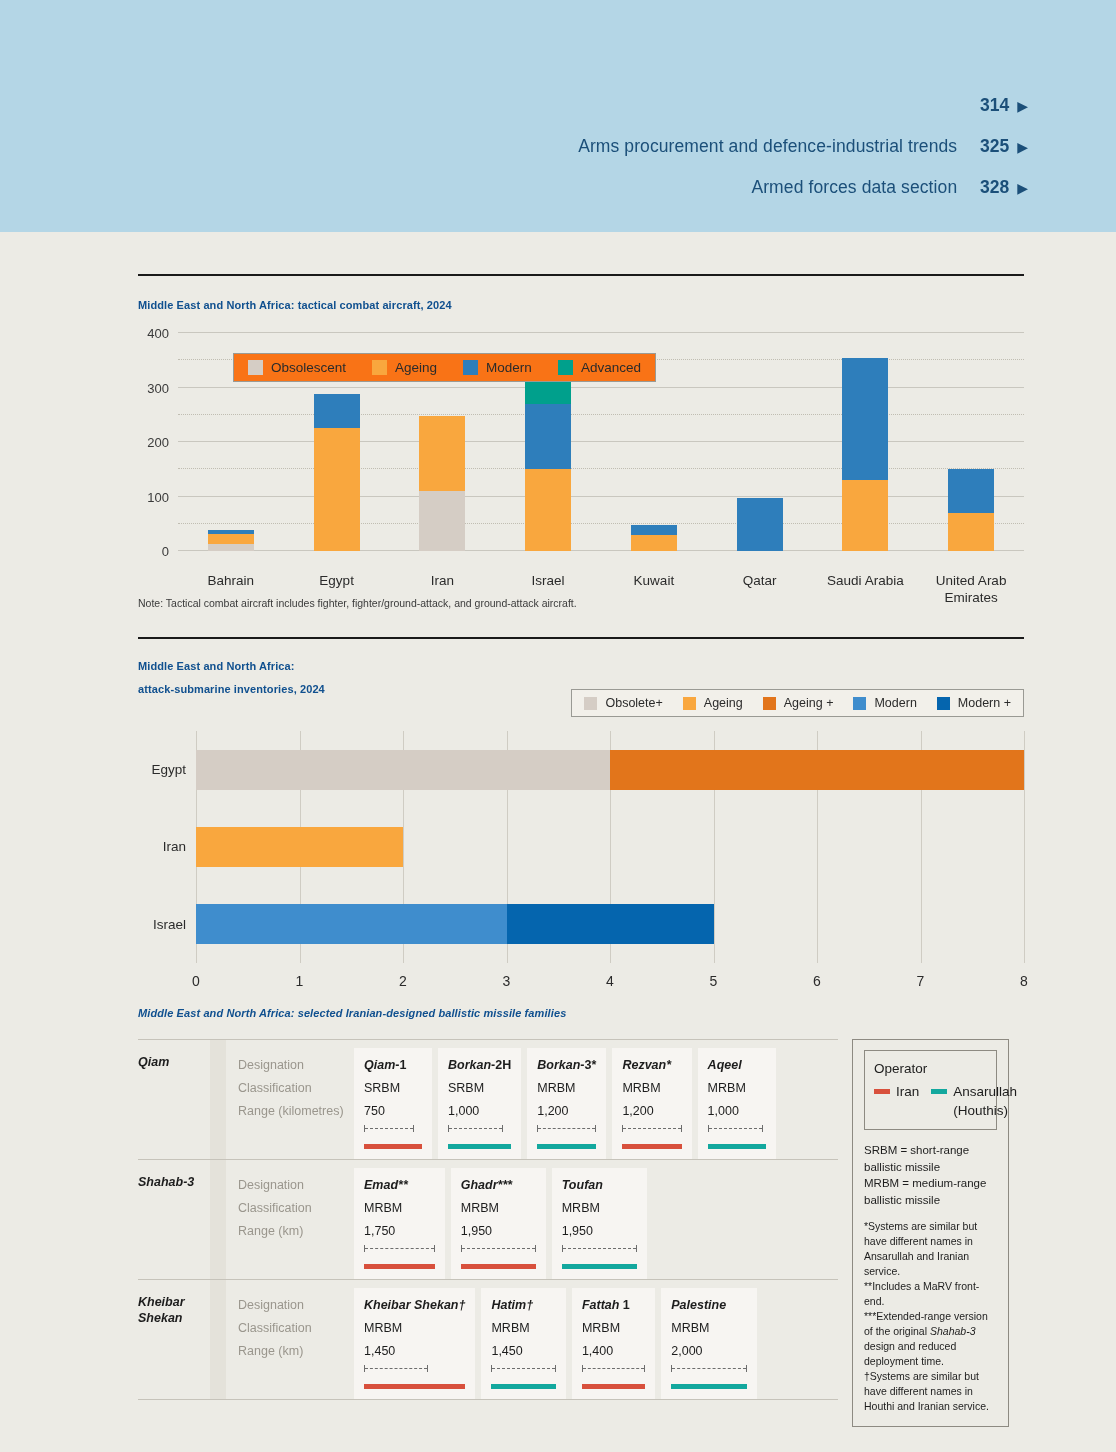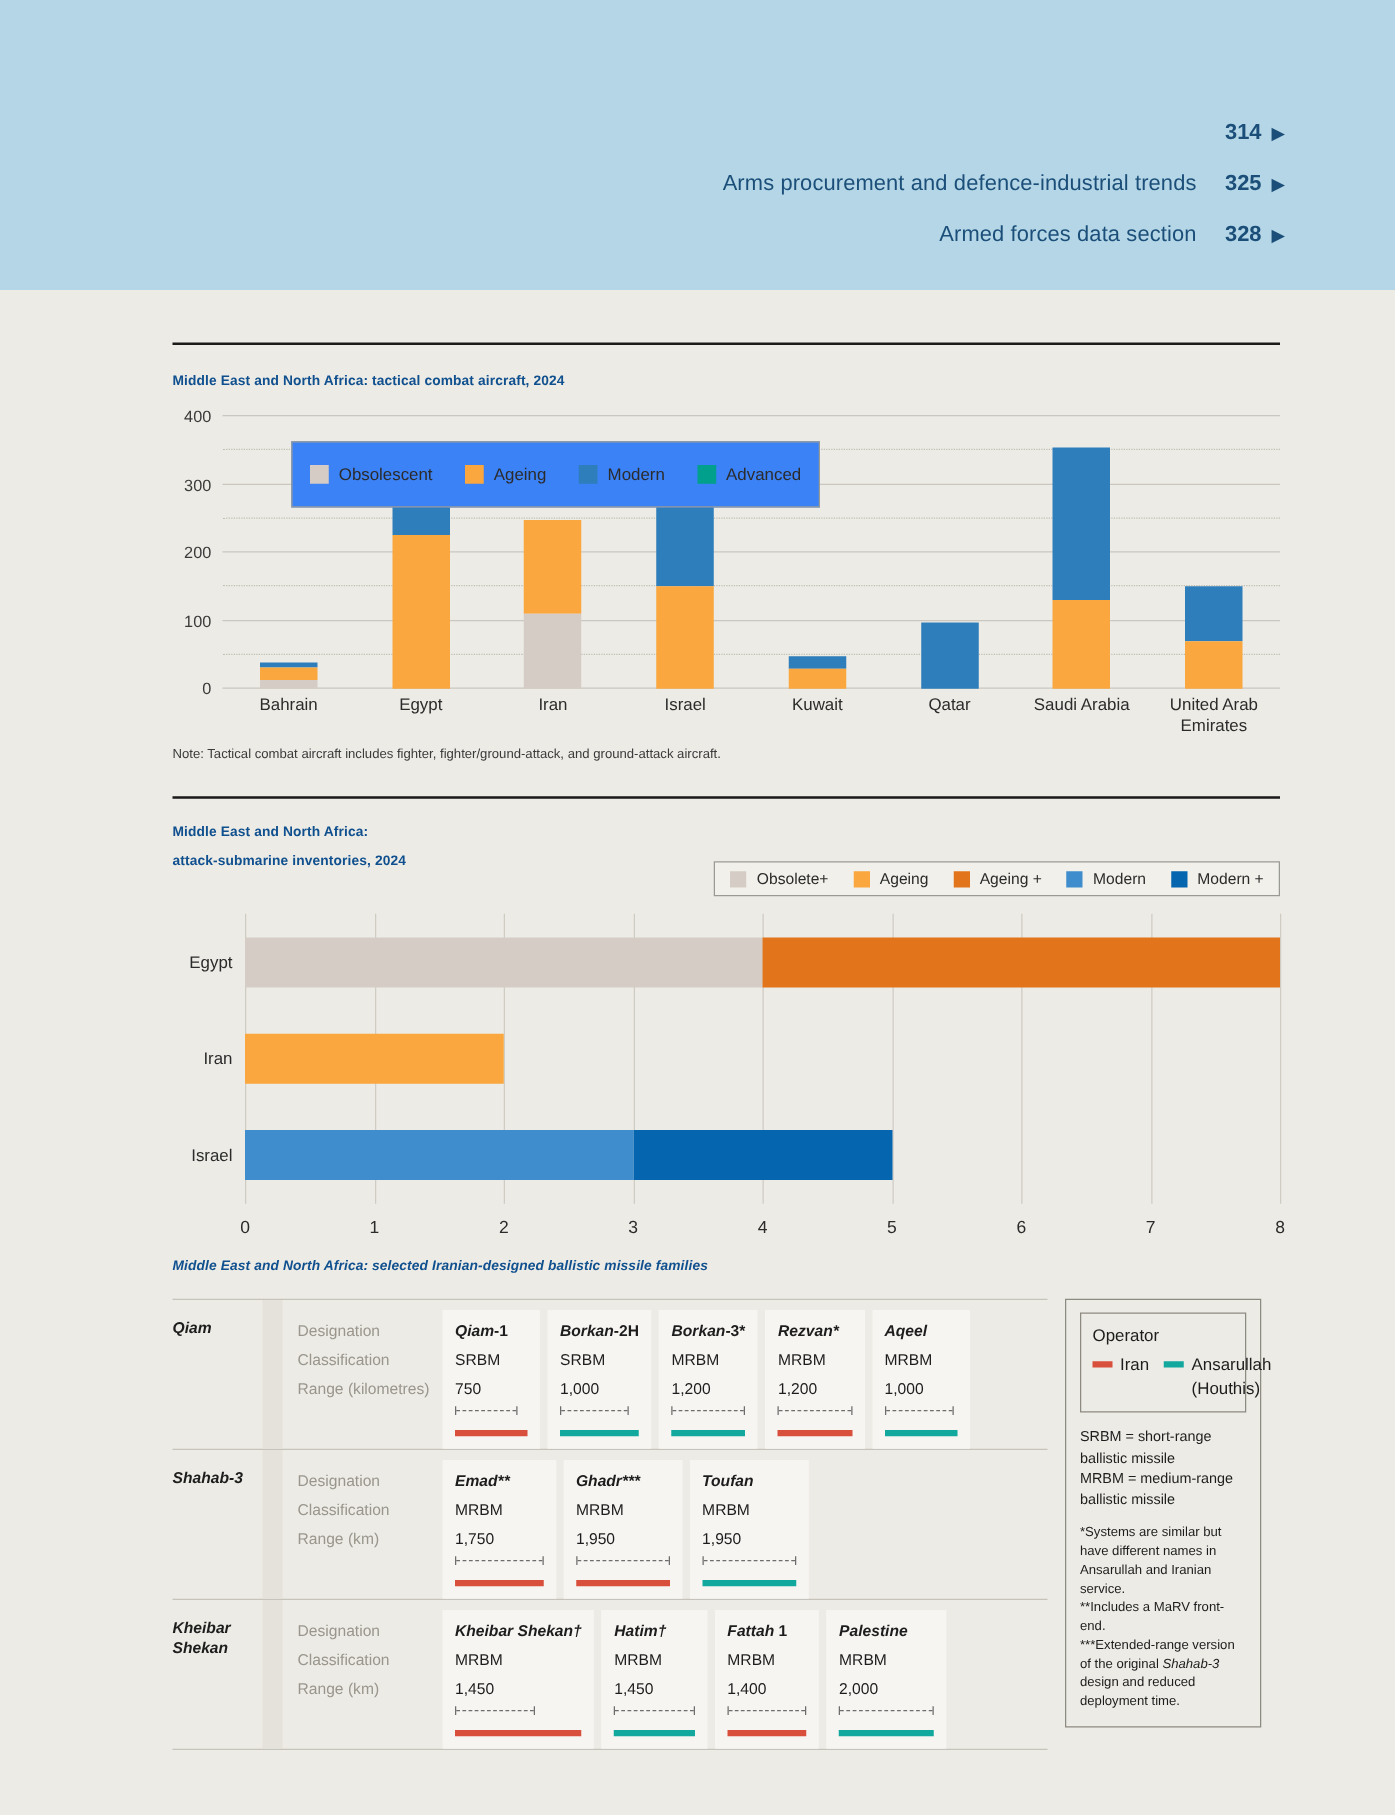--- a/index.html
+++ b/index.html
@@ -63,8 +63,8 @@
   }
   .c1-legend {
     position: absolute; left: 55px; top: 20px;
-    background: #3b82f6; border: 1px solid #9a9a94;
-    padding: 18px 14px; display: flex; gap: 26px; align-items: center; z-index: 5;
+    background: #f97316; border: 1px solid #9a9a94;
+    padding: 6px 14px; display: flex; gap: 26px; align-items: center; z-index: 5;
   }
   .lg-item { display: flex; align-items: center; gap: 8px; font-size: 13.5px; color: #2b2b2b; }
   .lg-sw { width: 15px; height: 15px; display: inline-block; }

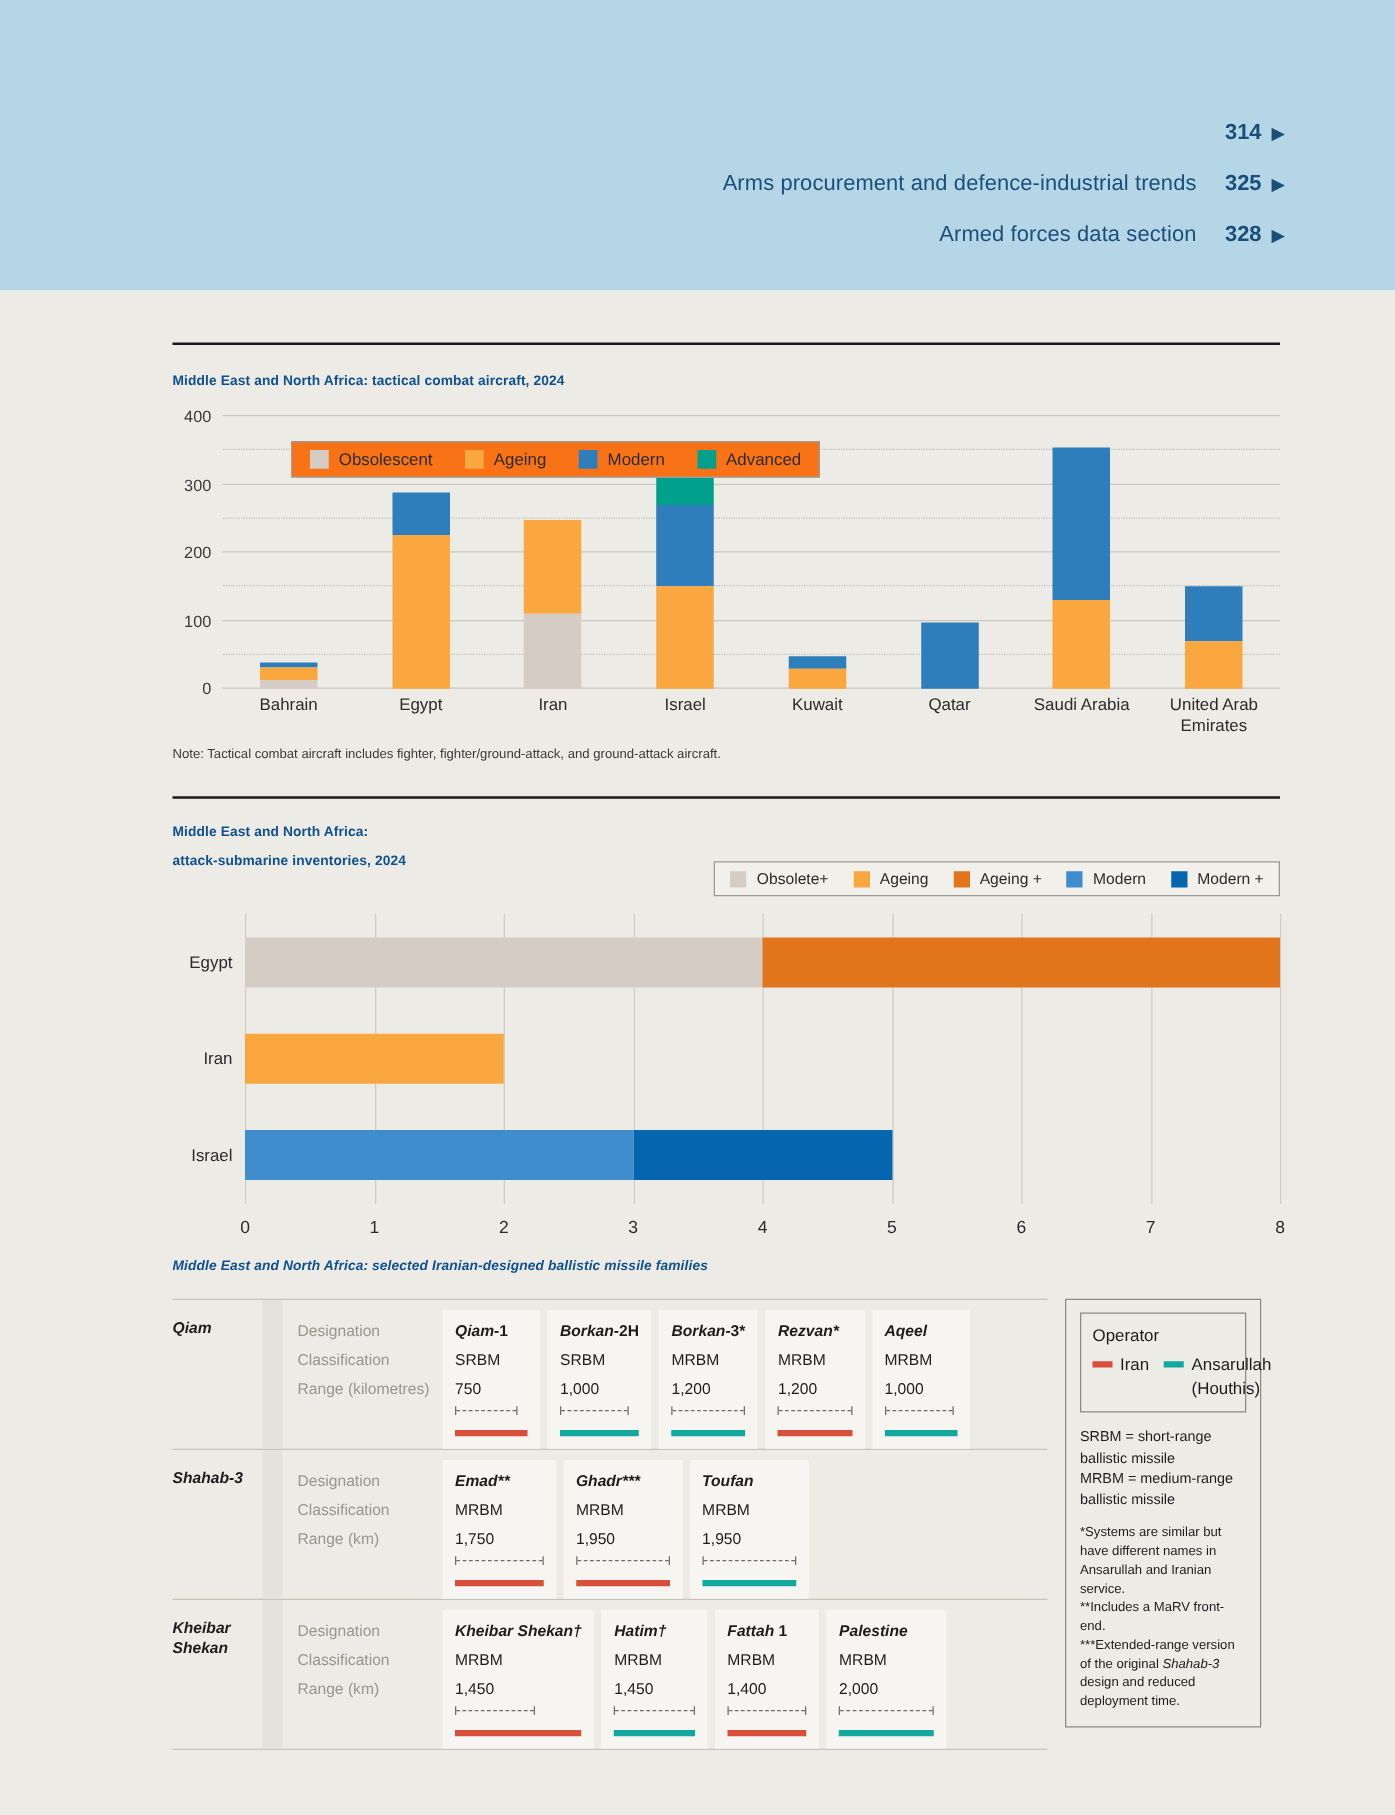--- a/index.html
+++ b/index.html
@@ -58,7 +58,7 @@
   .c1-stack { width: 46px; display: flex; flex-direction: column-reverse; }
   .c1-seg { width: 46px; }
   .c1-xlab {
-    position: absolute; top: 100%; margin-top: 4px; width: 120px;
+    position: absolute; top: 100%; margin-top: 21px; width: 120px;
     text-align: center; font-size: 13.5px; color: #2b2b2b; line-height: 17px;
   }
   .c1-legend {

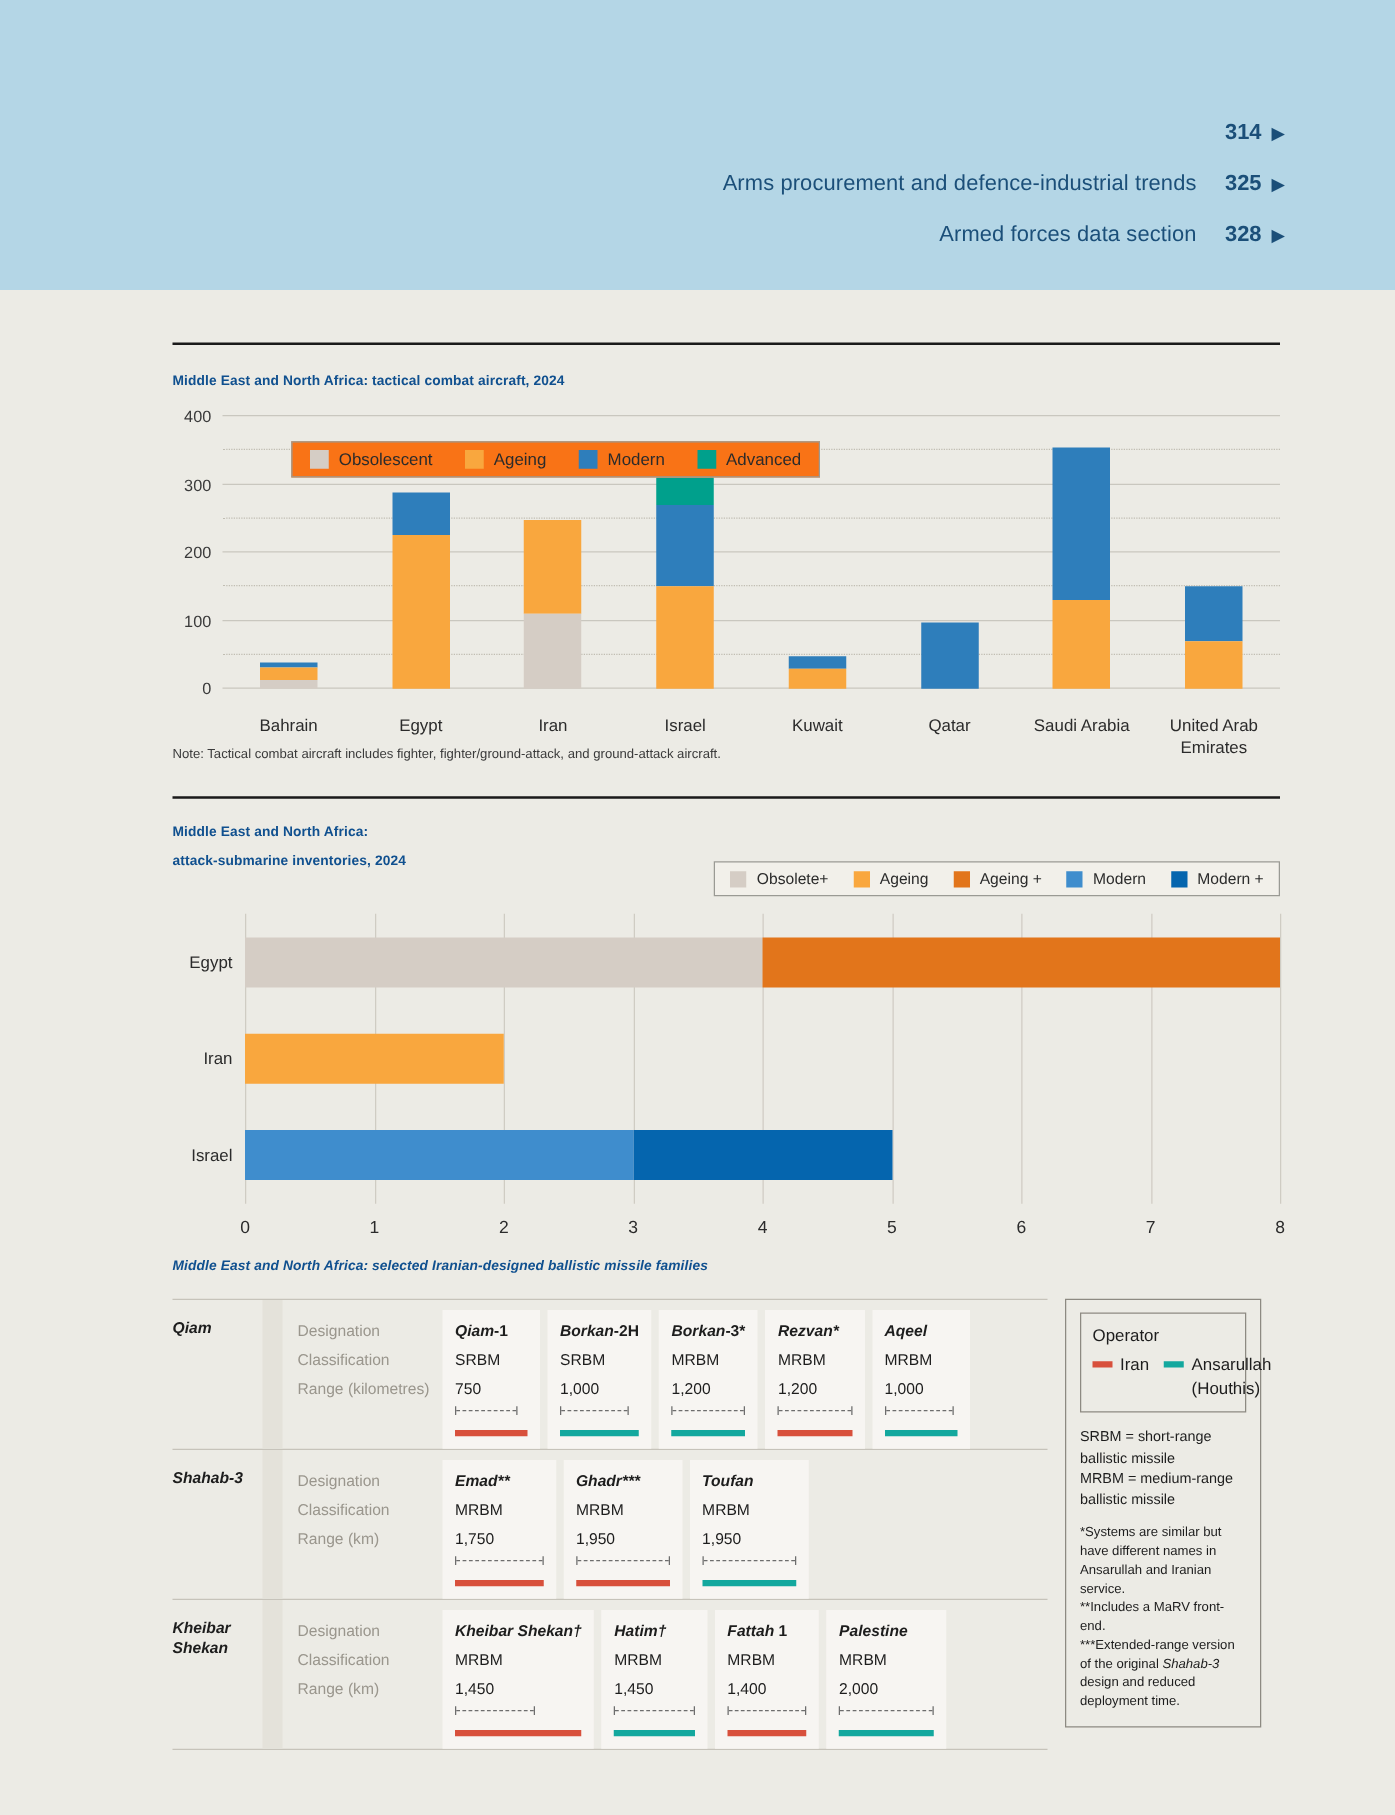--- a/index.html
+++ b/index.html
@@ -488,6 +488,7 @@
           <div>*Systems are similar but have different names in Ansarullah and Iranian service.</div>
           <div>**Includes a MaRV front-end.</div>
           <div>***Extended-range version of the original <i>Shahab-3</i> design and reduced deployment time.</div>
+          <div>†Systems are similar but have different names in Houthi and Iranian service.</div>
         </div>
     </div>
   </div>

